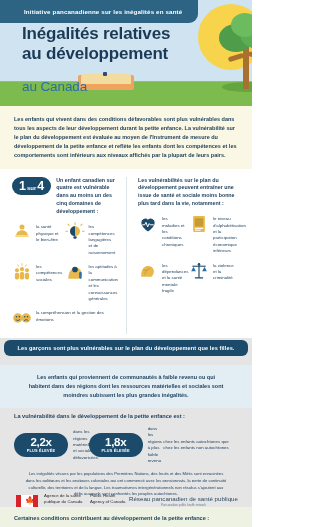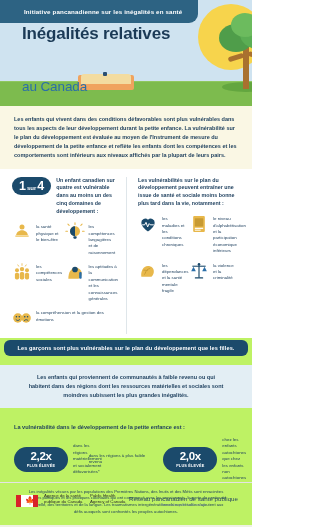--- a/index.html
+++ b/index.html
@@ -8,7 +8,7 @@
     font-family:"Liberation Sans","DejaVu Sans",sans-serif;
     background:#ffffff;color:#1b3d5c;
   }
-  .page{position:relative;width:252px;height:527px;background:#bef264;}
+  .page{position:relative;width:252px;height:527px;background:#e5e5e5;}
 
   
   .hero{position:relative;height:106px;background:#cfe3f0;overflow:hidden;}

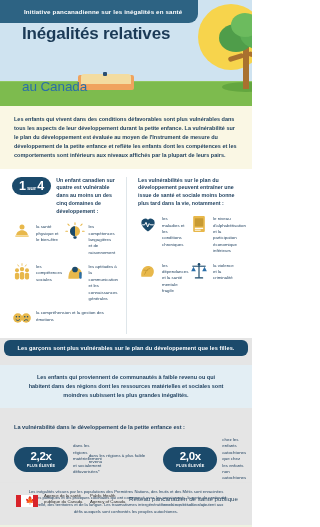--- a/index.html
+++ b/index.html
@@ -147,7 +147,7 @@
     <div class="title">
       <h1>
         <span>Inégalités relatives</span><br>
-        <br>
+        <span>au développement</span><br>
       </h1>
       <h2>au Canada</h2>
     </div>

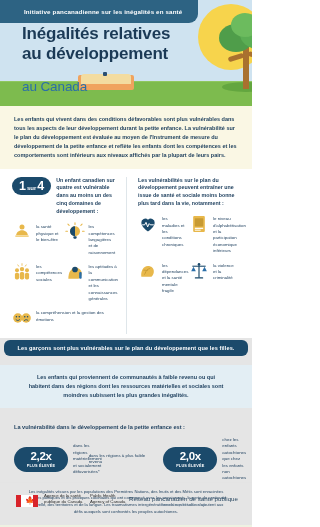--- a/index.html
+++ b/index.html
@@ -73,7 +73,7 @@
   .bluenote p{margin:0;font-size:5.5px;line-height:1.62;font-weight:bold;text-align:center;color:#1b3d5c;}
 
   
-  .statsec{padding:16px 14px 0;}
+  .statsec{padding:5px 14px 0;}
   .statsec>h3{margin:0 0 7px;font-size:5.6px;font-weight:bold;color:#1b3d5c;}
   .statrow{display:flex;}
   .statcell{width:33.33%;display:flex;gap:5px;align-items:center;padding-right:6px;box-sizing:border-box;}

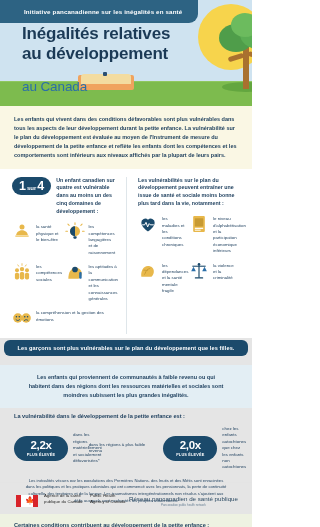--- a/index.html
+++ b/index.html
@@ -320,6 +320,10 @@
         <div class="d">dans les régions matériellement et socialement défavorisées*</div>
       </div>
       <div class="statcell">
+        <div class="oval">
+          <div class="n">1,8x</div>
+          <div class="t">PLUS ÉLEVÉE</div>
+        </div>
         <div class="d">dans les régions à plus faible revenu</div>
       </div>
       <div class="statcell">

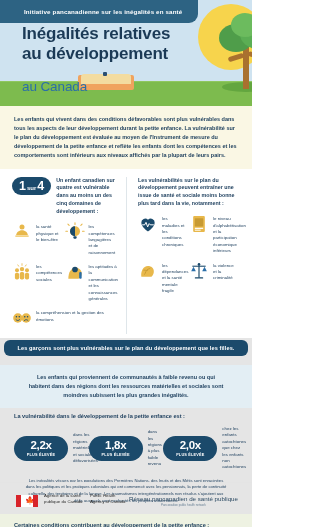--- a/index.html
+++ b/index.html
@@ -327,10 +327,6 @@
         <div class="d">dans les régions à plus faible revenu</div>
       </div>
       <div class="statcell">
-        <div class="oval">
-          <div class="n">2,0x</div>
-          <div class="t">PLUS ÉLEVÉE</div>
-        </div>
         <div class="d">chez les enfants autochtones que chez les enfants non autochtones</div>
       </div>
     </div>

